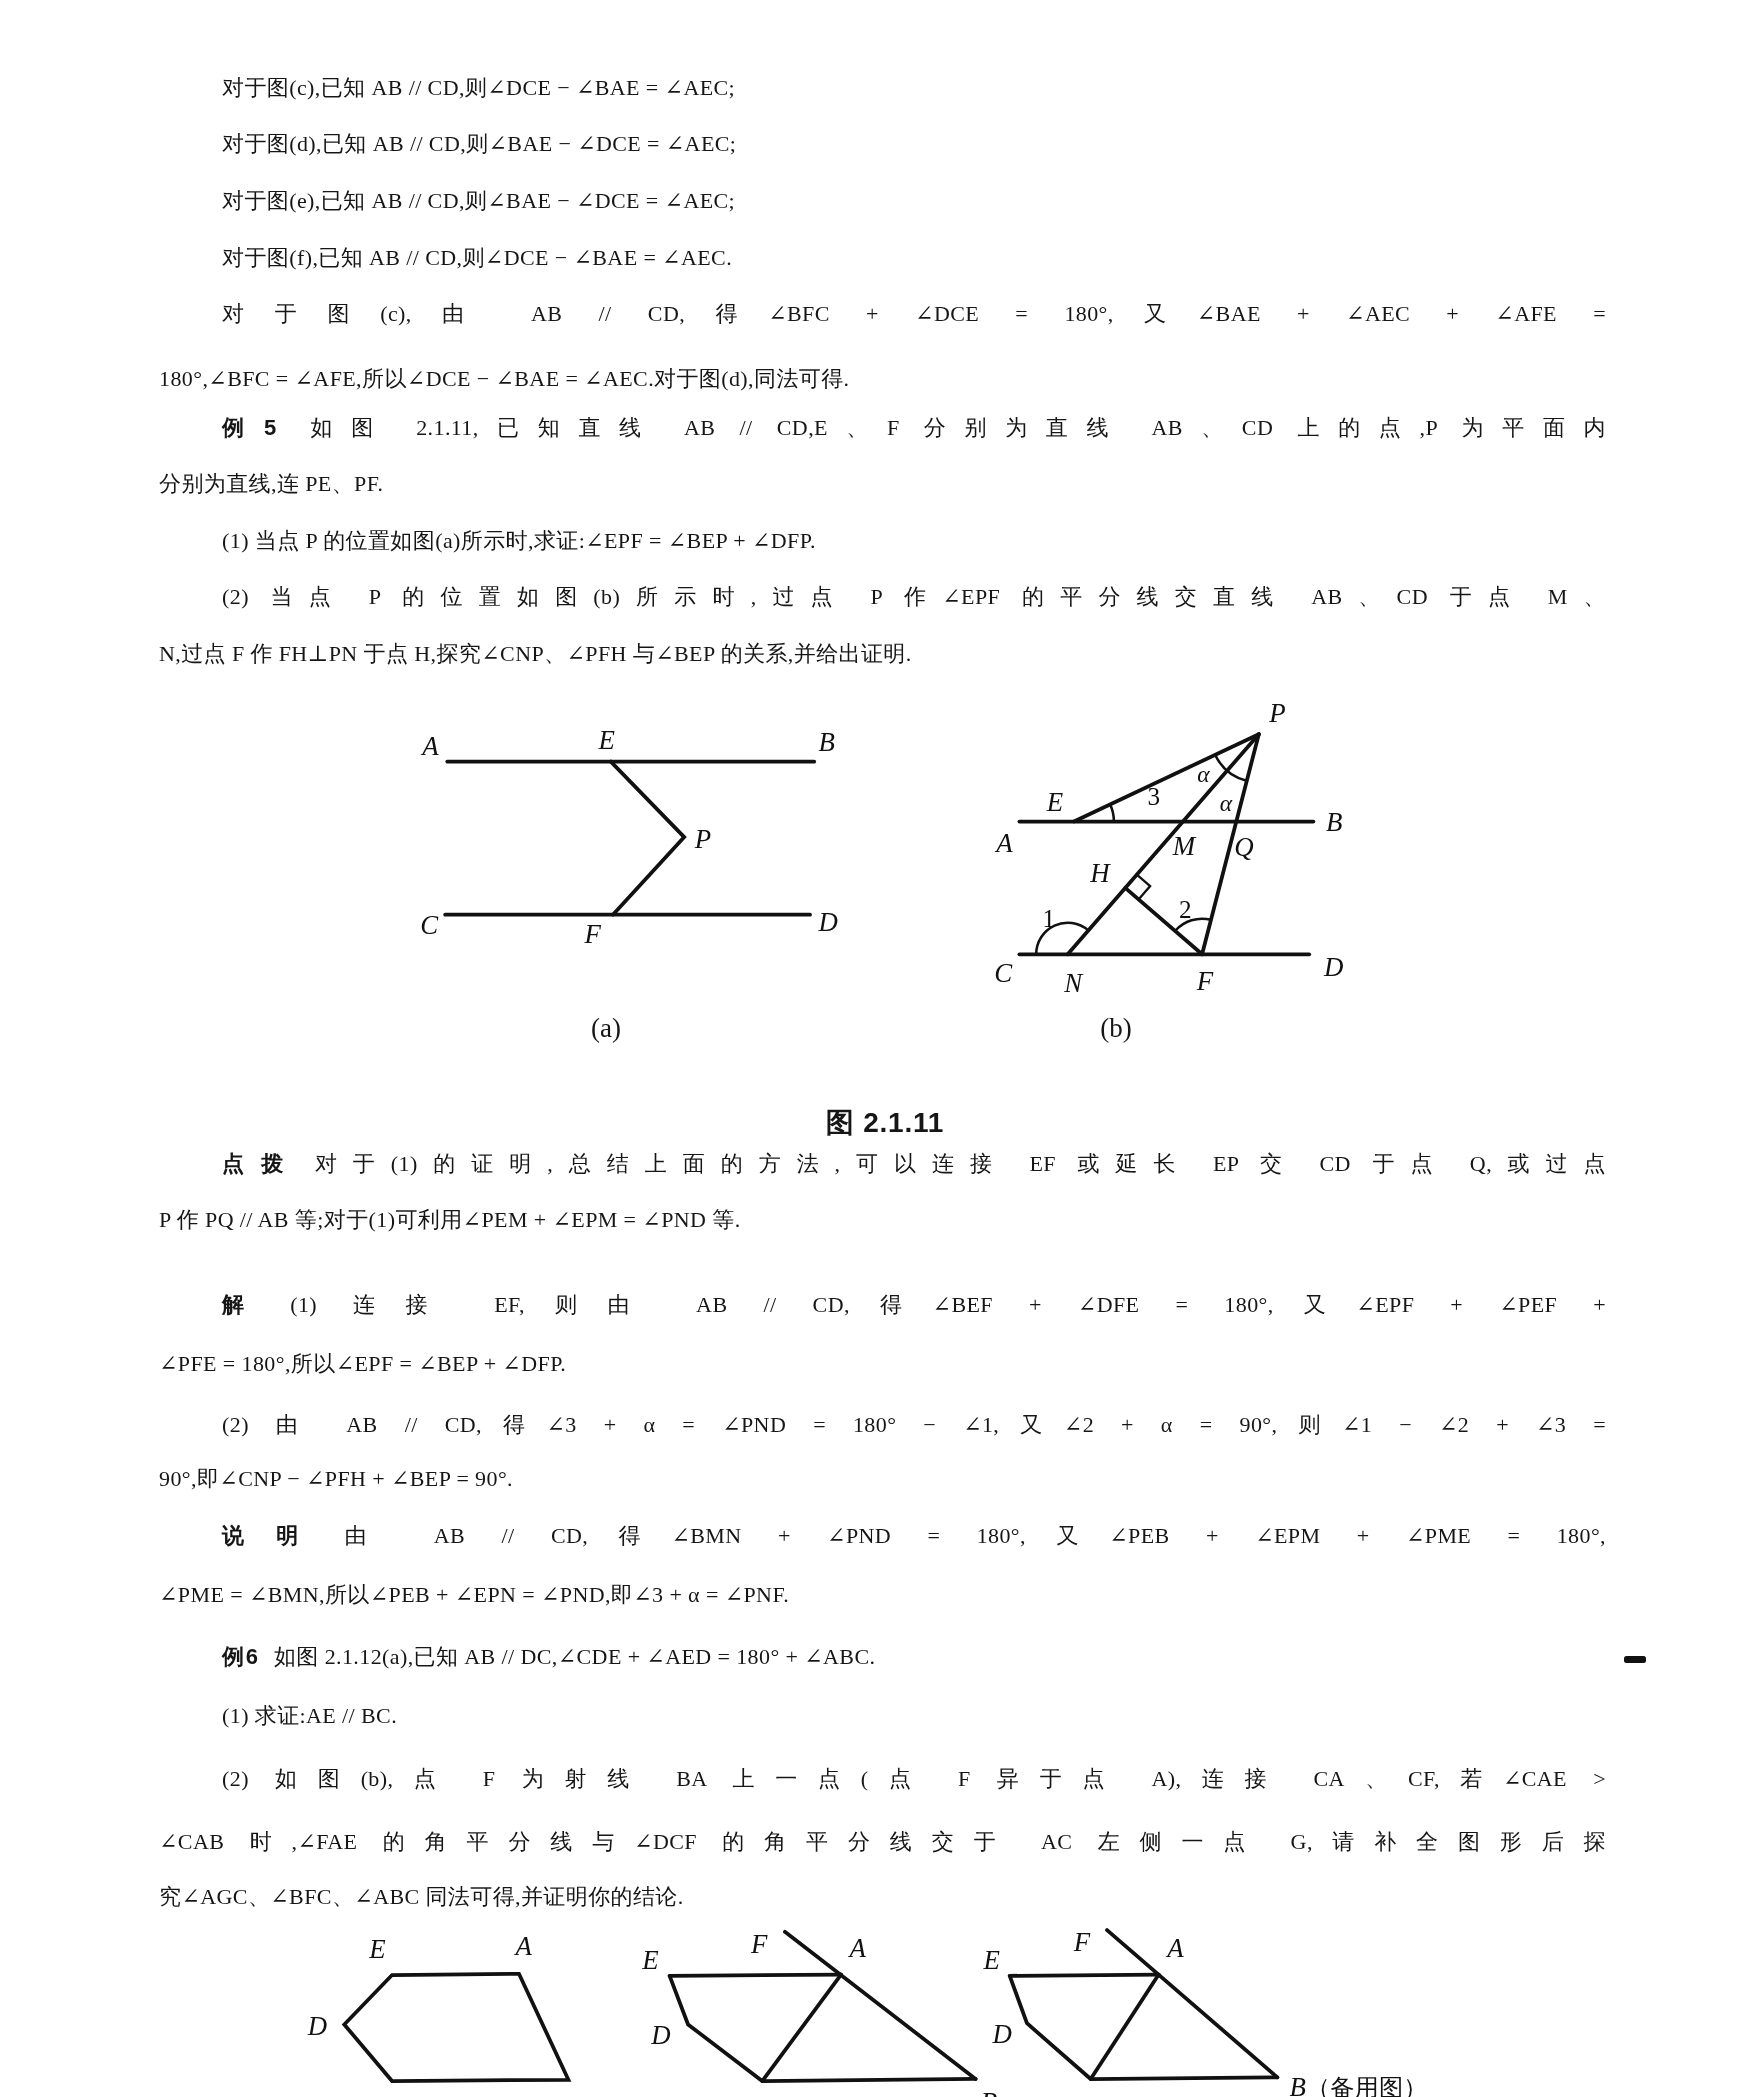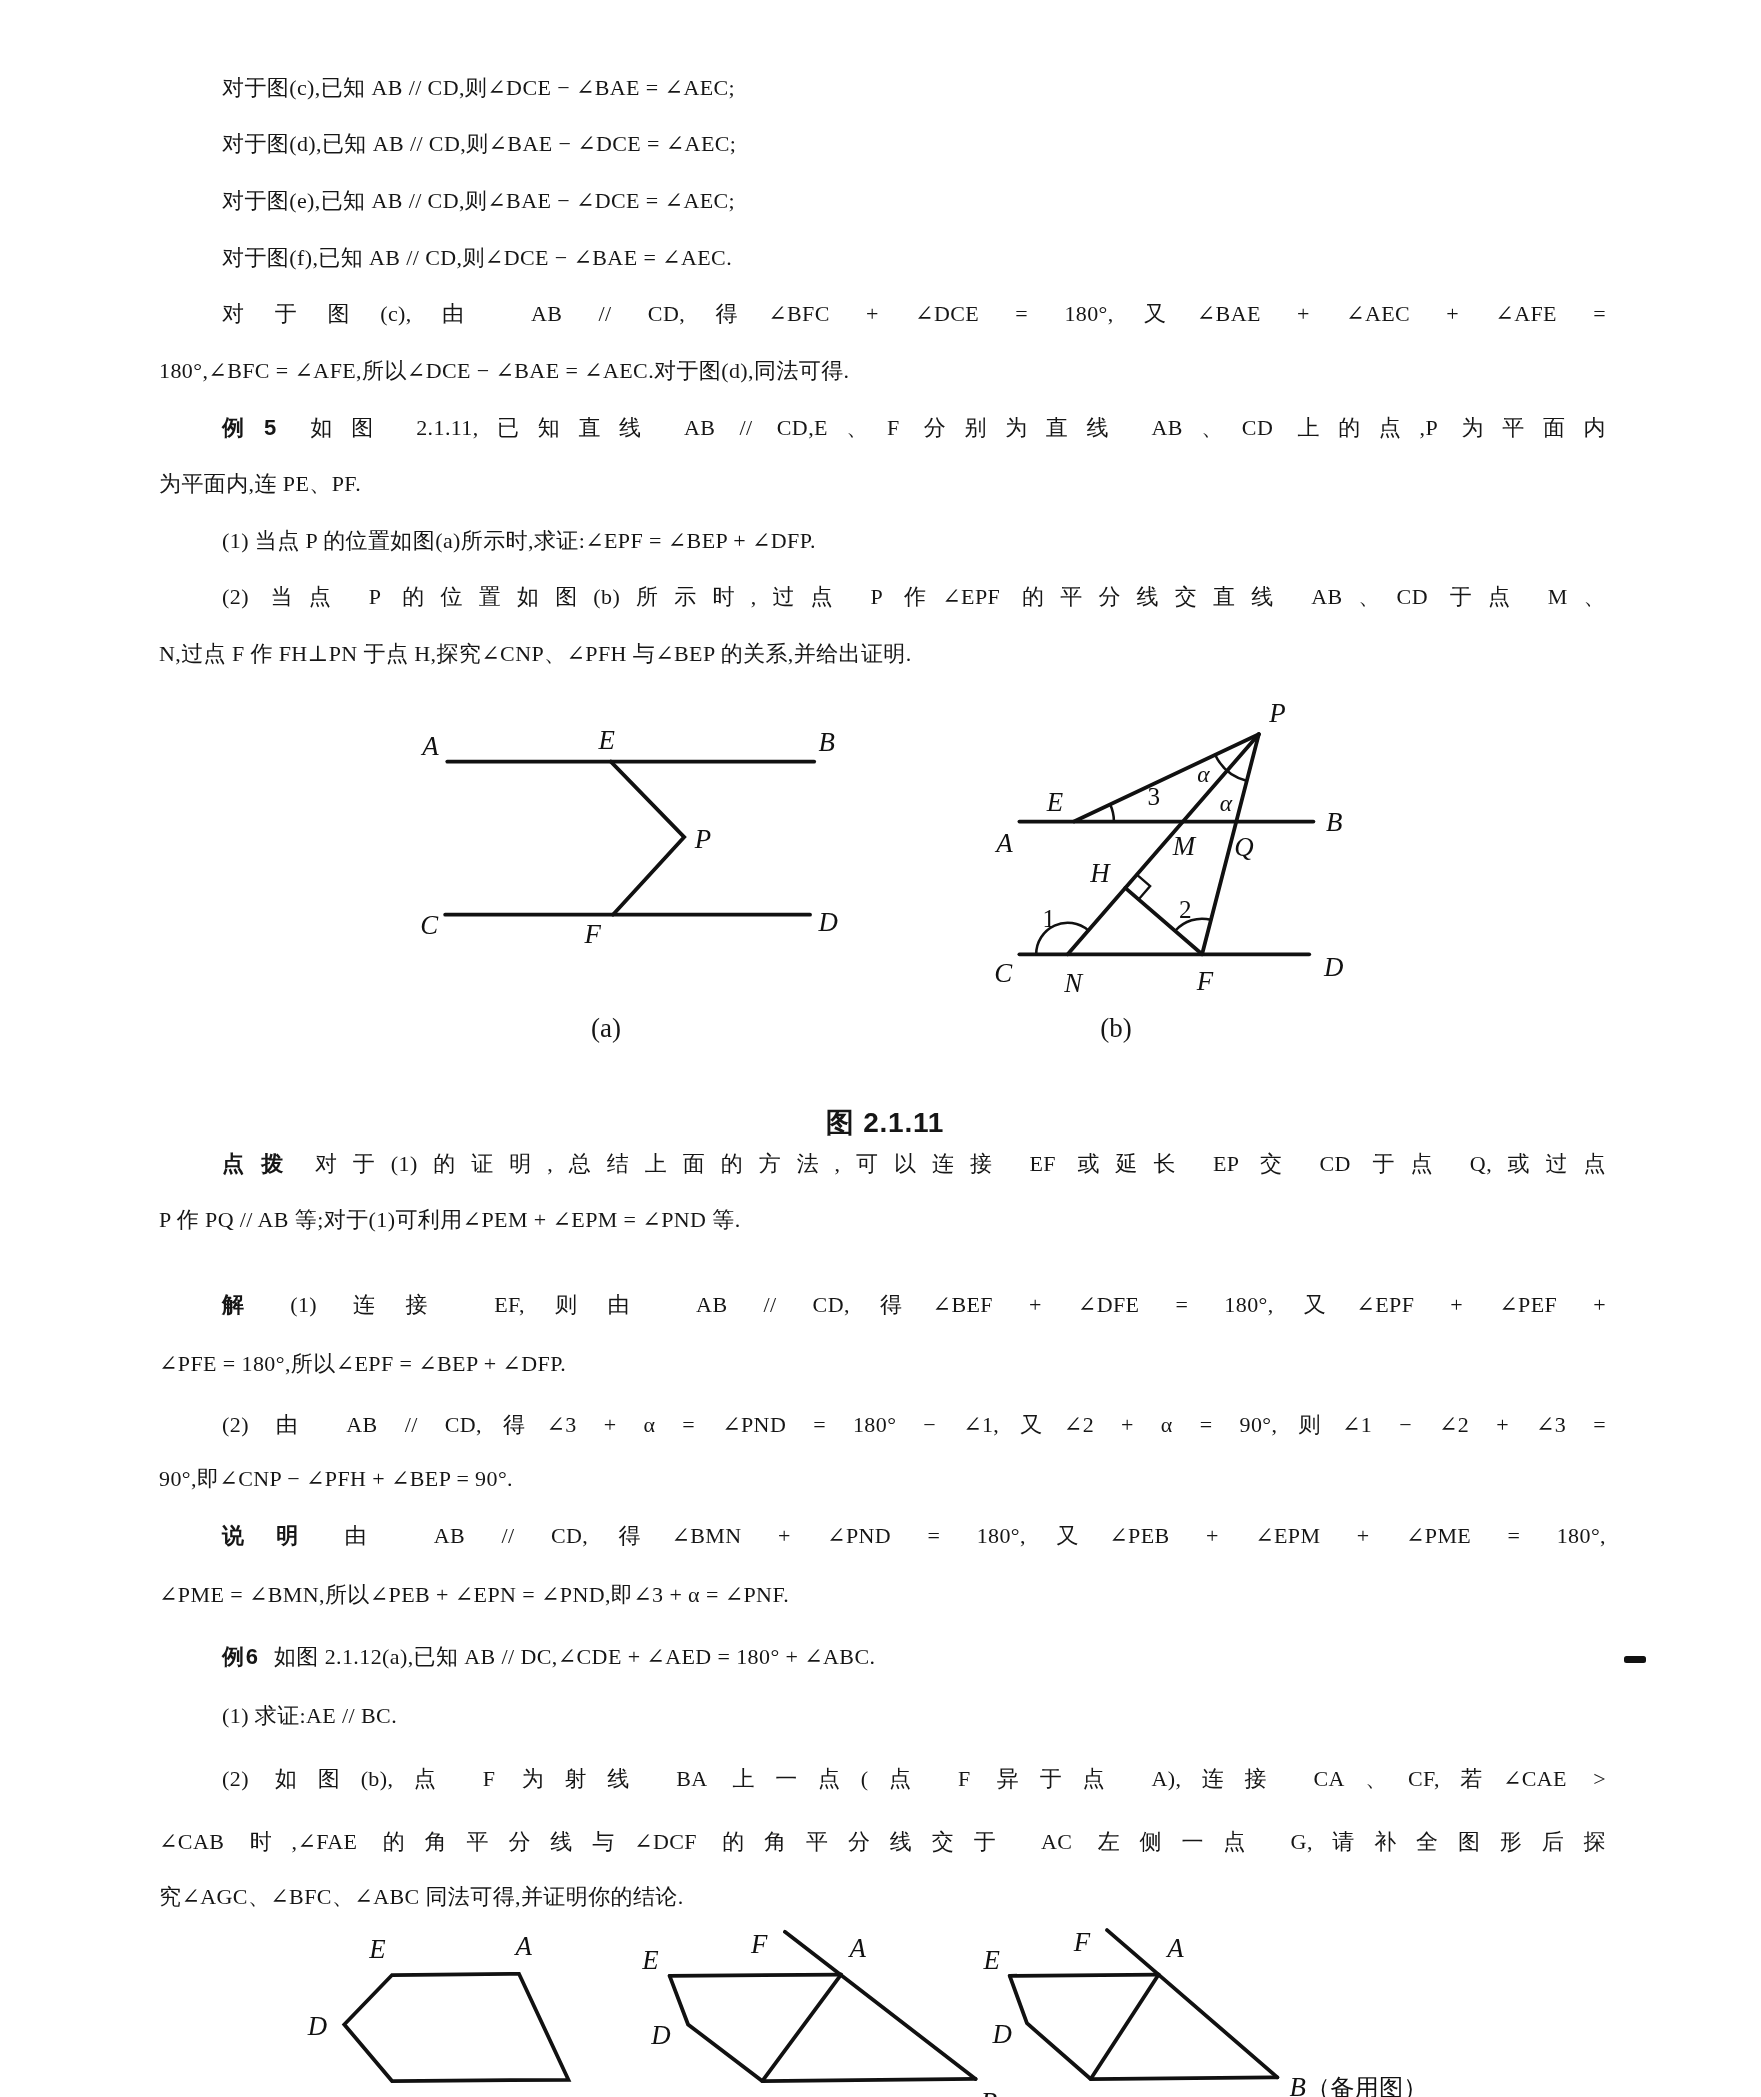--- a/index.html
+++ b/index.html
@@ -53,7 +53,7 @@
     <div class="line indent" style="top:172px"><span>对于图(e),已知 AB // CD,则∠BAE − ∠DCE = ∠AEC;</span></div>
     <div class="line indent" style="top:229px"><span>对于图(f),已知 AB // CD,则∠DCE − ∠BAE = ∠AEC.</span></div>
     <div class="line indent j" style="top:285px"><span>对于图(c),由 AB // CD,得∠BFC + ∠DCE = 180°,又∠BAE + ∠AEC + ∠AFE =</span></div>
-    <div class="line" style="top:342px"><span>180°,∠BFC = ∠AFE,所以∠DCE − ∠BAE = ∠AEC.对于图(d),同法可得.</span></div>
+    <div class="line" style="top:350px"><span>180°,∠BFC = ∠AFE,所以∠DCE − ∠BAE = ∠AEC.对于图(d),同法可得.</span></div>
     <div class="line indent j" style="top:399px"><span class="lead">例5</span><span>如图 2.1.11,已知直线 AB // CD,E、F 分别为直线 AB、CD 上的点,P 为平面内</span></div>
     <div class="line" style="top:455px"><span>为平面内,连 PE、PF.</span></div>
     <div class="line indent" style="top:512px"><span>(1) 当点 P 的位置如图(a)所示时,求证:∠EPF = ∠BEP + ∠DFP.</span></div>

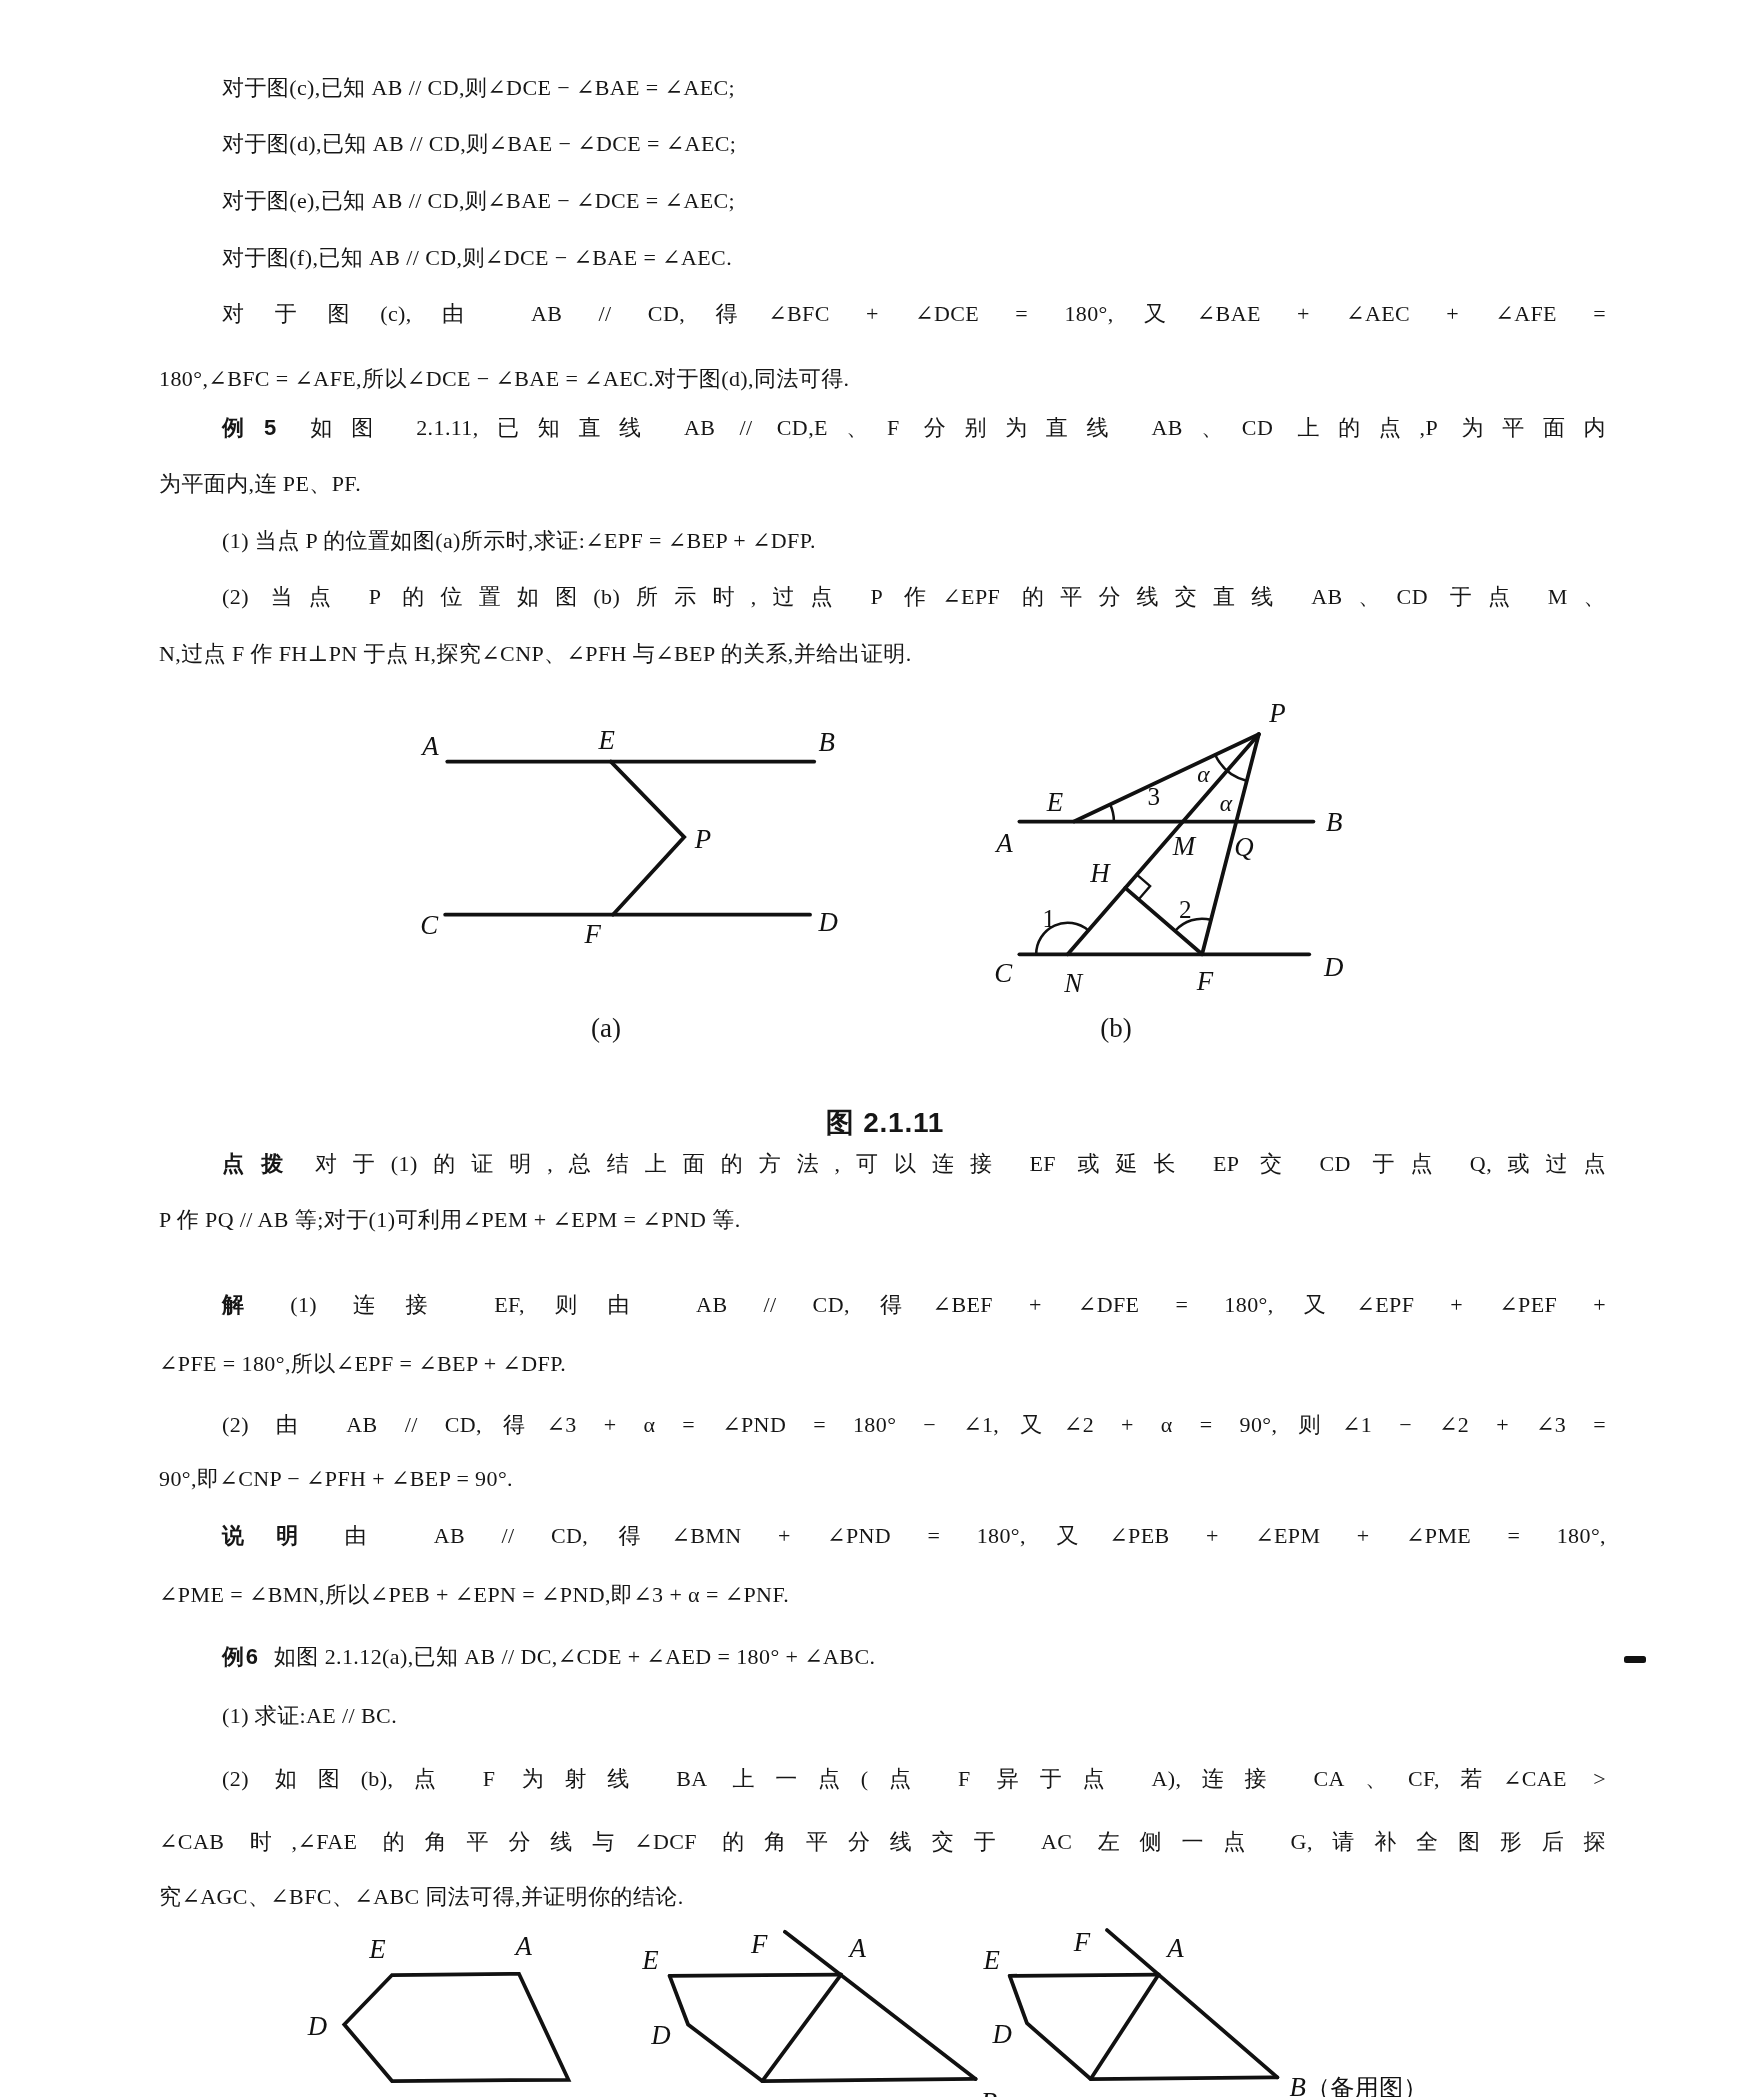--- a/index.html
+++ b/index.html
@@ -55,7 +55,7 @@
     <div class="line indent j" style="top:285px"><span>对于图(c),由 AB // CD,得∠BFC + ∠DCE = 180°,又∠BAE + ∠AEC + ∠AFE =</span></div>
     <div class="line" style="top:350px"><span>180°,∠BFC = ∠AFE,所以∠DCE − ∠BAE = ∠AEC.对于图(d),同法可得.</span></div>
     <div class="line indent j" style="top:399px"><span class="lead">例5</span><span>如图 2.1.11,已知直线 AB // CD,E、F 分别为直线 AB、CD 上的点,P 为平面内</span></div>
-    <div class="line" style="top:455px"><span>为平面内,连 PE、PF.</span></div>
+    <div class="line" style="top:455px"><span>分别为直线,连 PE、PF.</span></div>
     <div class="line indent" style="top:512px"><span>(1) 当点 P 的位置如图(a)所示时,求证:∠EPF = ∠BEP + ∠DFP.</span></div>
     <div class="line indent j" style="top:568px"><span>(2) 当点 P 的位置如图(b)所示时,过点 P 作∠EPF 的平分线交直线 AB、CD 于点 M、</span></div>
     <div class="line" style="top:625px"><span>N,过点 F 作 FH⊥PN 于点 H,探究∠CNP、∠PFH 与∠BEP 的关系,并给出证明.</span></div>

